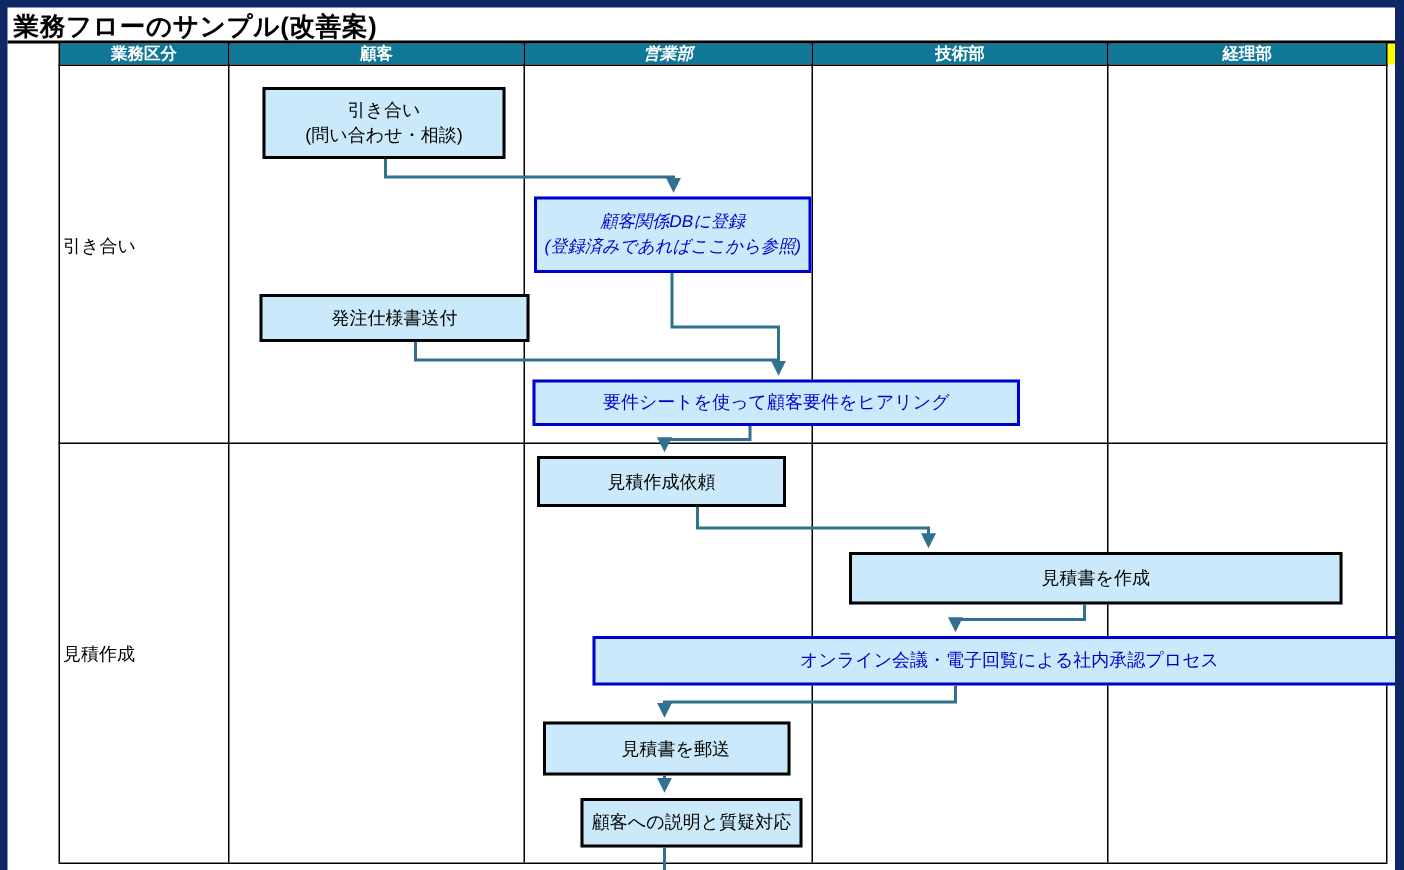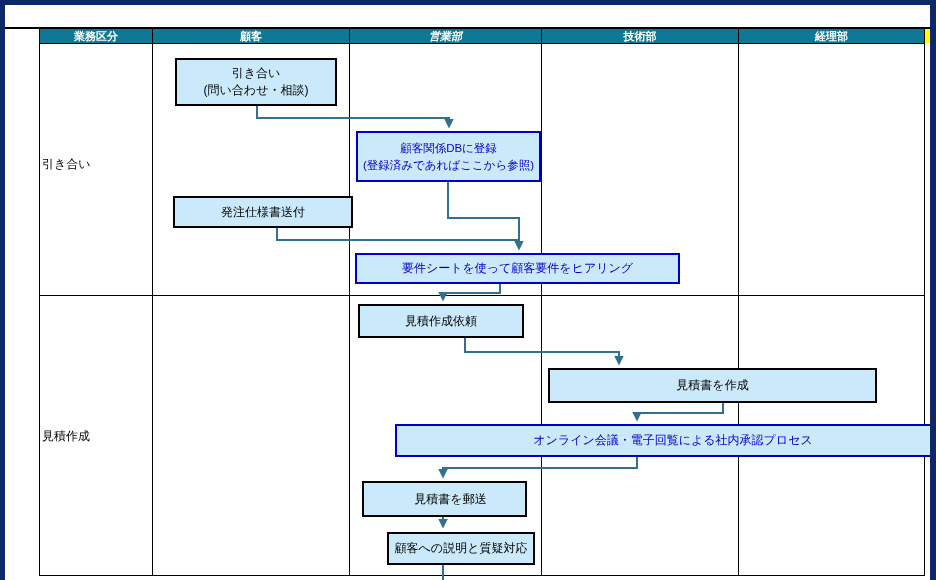--- a/index.html
+++ b/index.html
@@ -60,6 +60,7 @@
 
 <div class="stage">
 
+  <div class="title">業務フローのサンプル(改善案)</div>
   <div class="title-underline"></div>
 
   <div class="vline" style="left:39px;top:28px;height:547px;"></div>

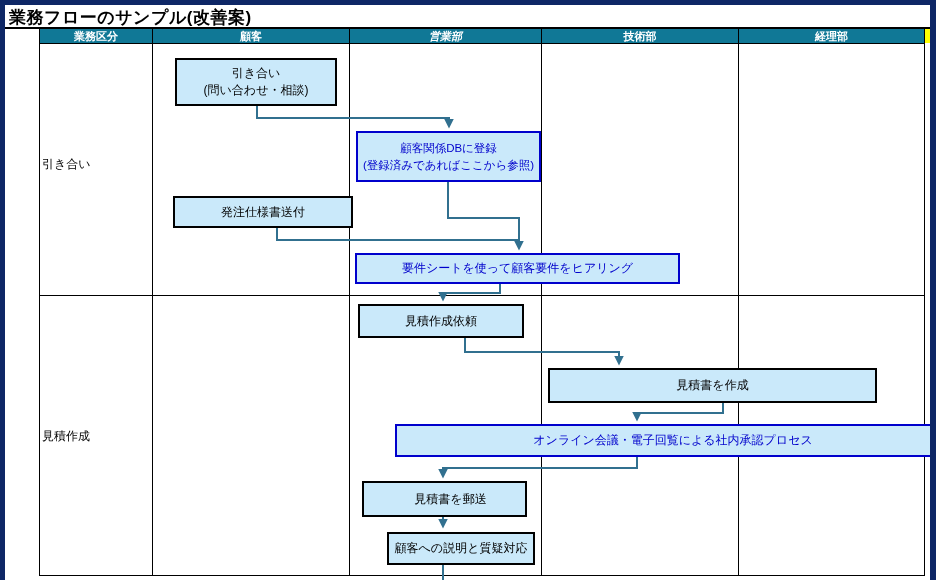--- a/index.html
+++ b/index.html
@@ -103,7 +103,7 @@
 
   <div class="fbox" style="left:175px;top:58px;width:162px;height:48px;">引き合い
 (問い合わせ・相談)</div>
-  <div class="fbox blue" style="left:356px;top:131px;width:185px;height:51px;font-size:11.5px;">顧客関係DBに登録
+  <div class="fbox blue" style="left:356px;top:131px;width:185px;height:51px;font-size:11.5px;font-style:italic;">顧客関係DBに登録
 (登録済みであればここから参照)</div>
   <div class="fbox" style="left:173px;top:196px;width:180px;height:32px;">発注仕様書送付</div>
   <div class="fbox blue" style="left:355px;top:253px;width:325px;height:31px;">要件シートを使って顧客要件をヒアリング</div>

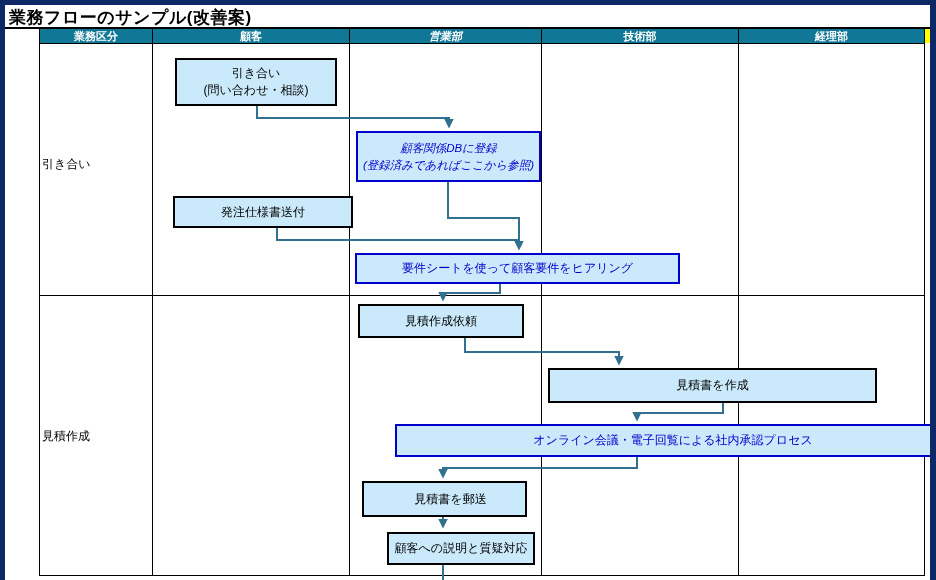--- a/index.html
+++ b/index.html
@@ -108,7 +108,7 @@
   <div class="fbox" style="left:173px;top:196px;width:180px;height:32px;">発注仕様書送付</div>
   <div class="fbox blue" style="left:355px;top:253px;width:325px;height:31px;">要件シートを使って顧客要件をヒアリング</div>
   <div class="fbox" style="left:358px;top:304px;width:166px;height:34px;">見積作成依頼</div>
-  <div class="fbox" style="left:548px;top:368px;width:329px;height:35px;">見積書を作成</div>
+  <div class="fbox" style="left:566px;top:368px;width:329px;height:35px;">見積書を作成</div>
   <div class="fbox blue" style="left:395px;top:424px;width:556px;height:33px;">オンライン会議・電子回覧による社内承認プロセス</div>
   <div class="fbox" style="left:362px;top:481px;width:165px;height:36px;padding-left:12px;">見積書を郵送</div>
   <div class="fbox" style="left:362px;top:532px;width:148px;height:33px;margin-left:25px;">顧客への説明と質疑対応</div>

